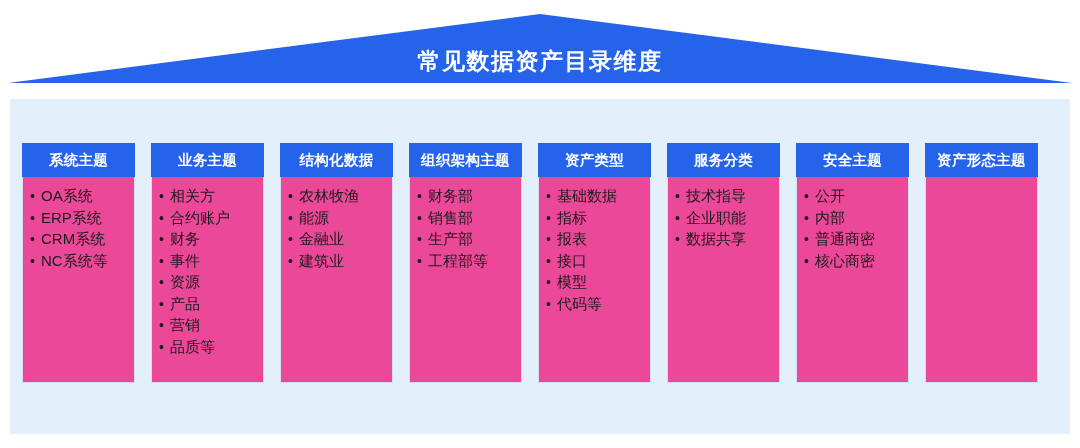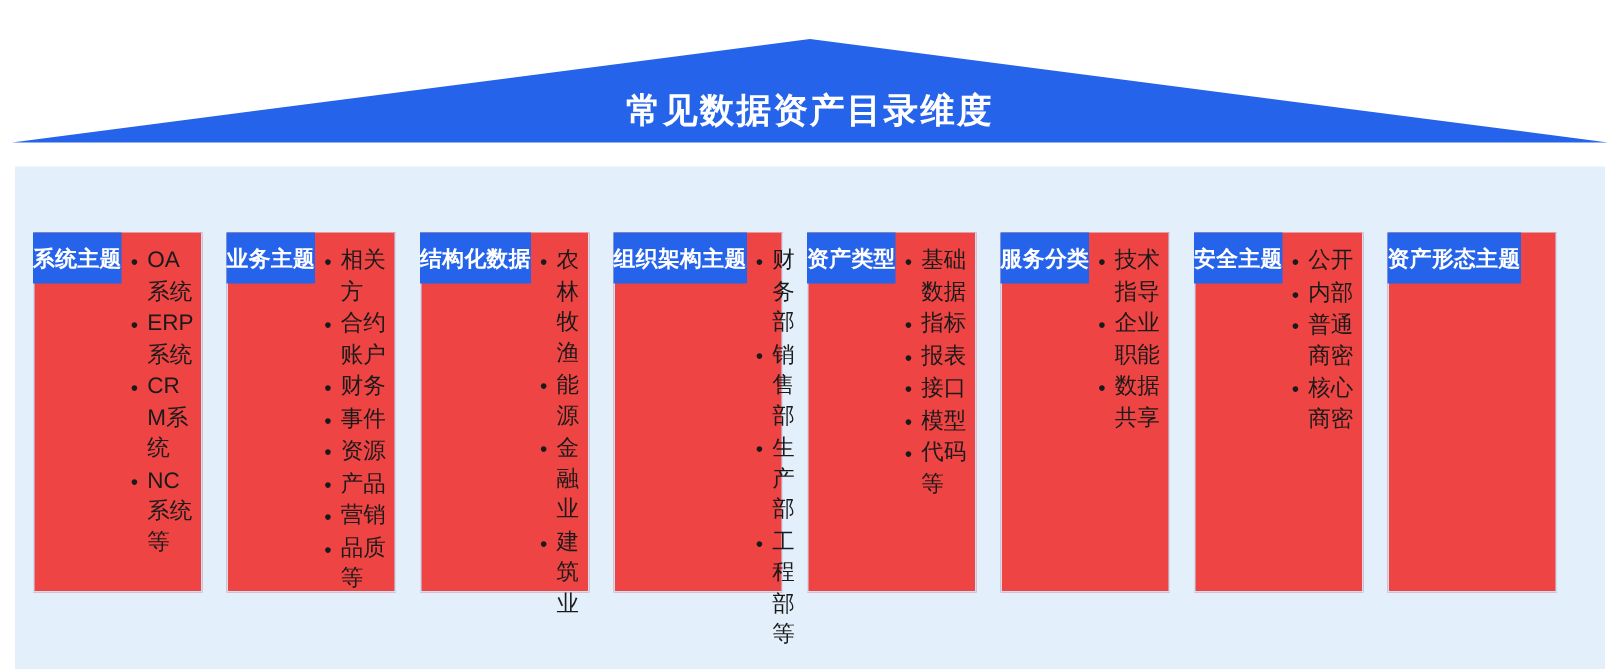--- a/index.html
+++ b/index.html
@@ -18,7 +18,7 @@
   #slide {
     position: absolute;
     left: 0;
-    top: 12px;
+    top: 0;
     width: 1080px;
     height: 424px;
     background: #ffffff;

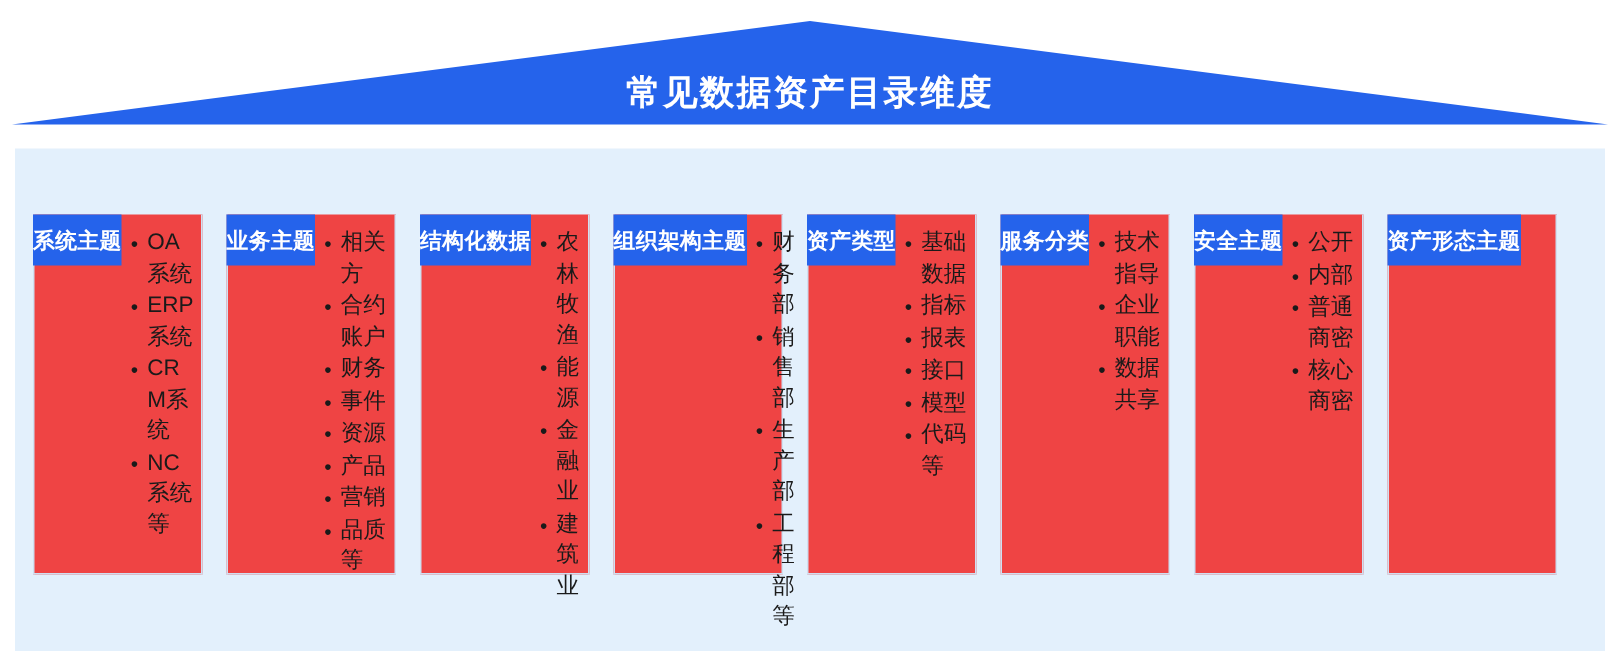--- a/index.html
+++ b/index.html
@@ -77,8 +77,8 @@
     width: 113px;
     flex: 0 0 113px;
     display: flex;
-    flex-direction: row;
-    background: #ef4444;
+    flex-direction: column;
+    background: #ec4899;
     border: 1px solid #cfe0f2;
     border-top: none;
     box-sizing: border-box;

